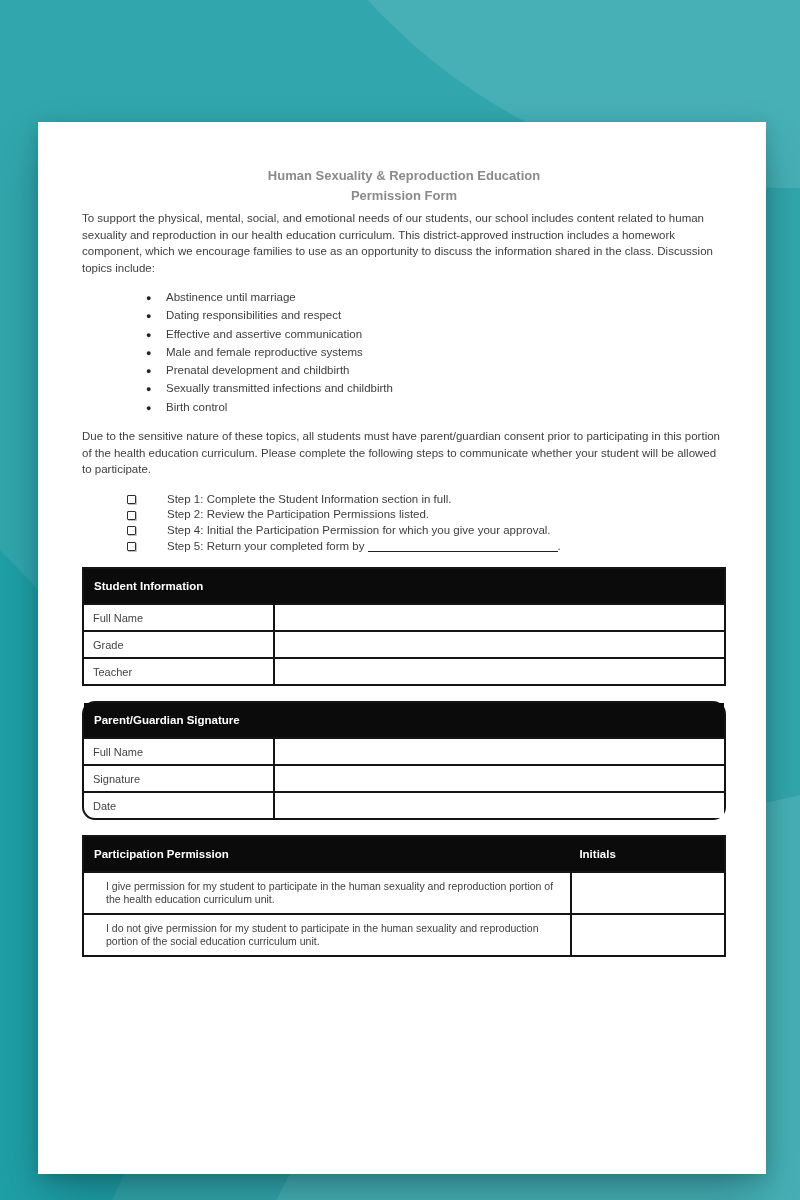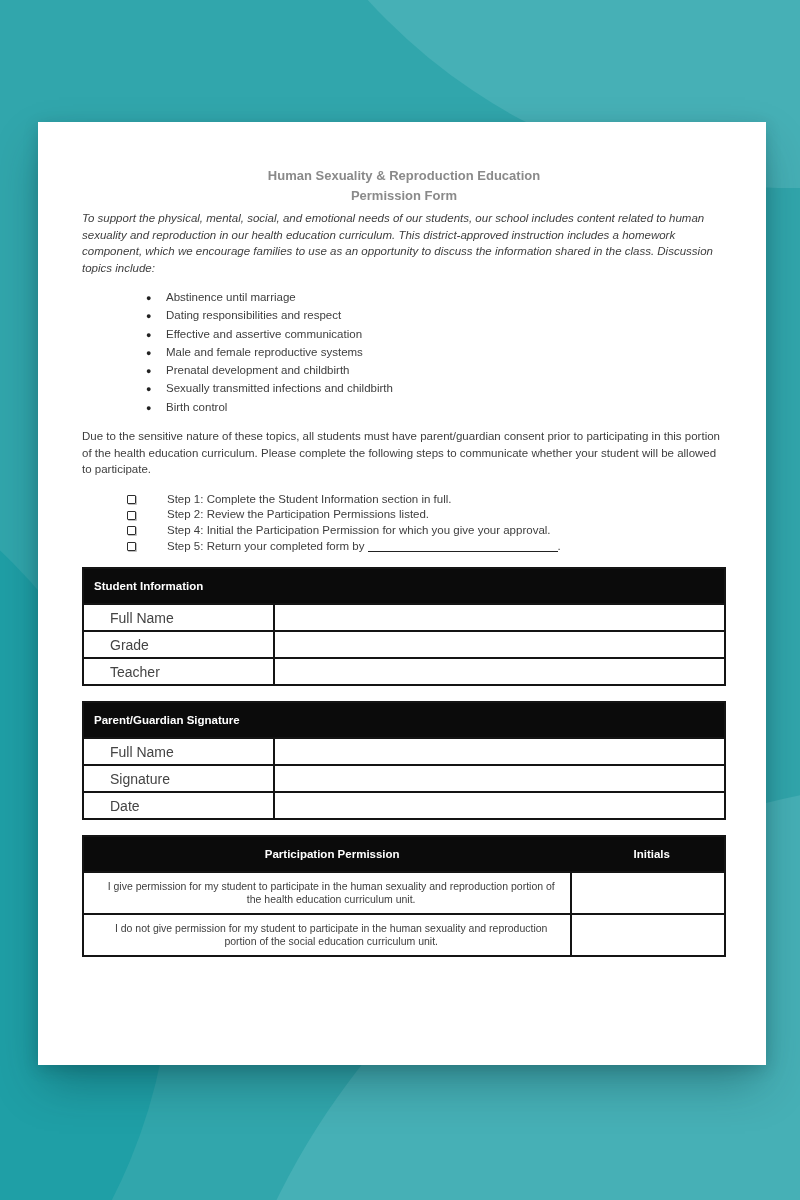--- a/index.html
+++ b/index.html
@@ -17,7 +17,7 @@
 
   
   .page {
-    position:absolute; left:38px; top:122px; width:728px; height:943px;
+    position:absolute; left:38px; top:122px; width:728px; height:1052px;
     background:#ffffff;
     box-shadow:0 22px 44px -6px rgba(0,40,45,.35), 0 4px 14px rgba(0,40,45,.18);
     padding:44px 40px 0 44px;

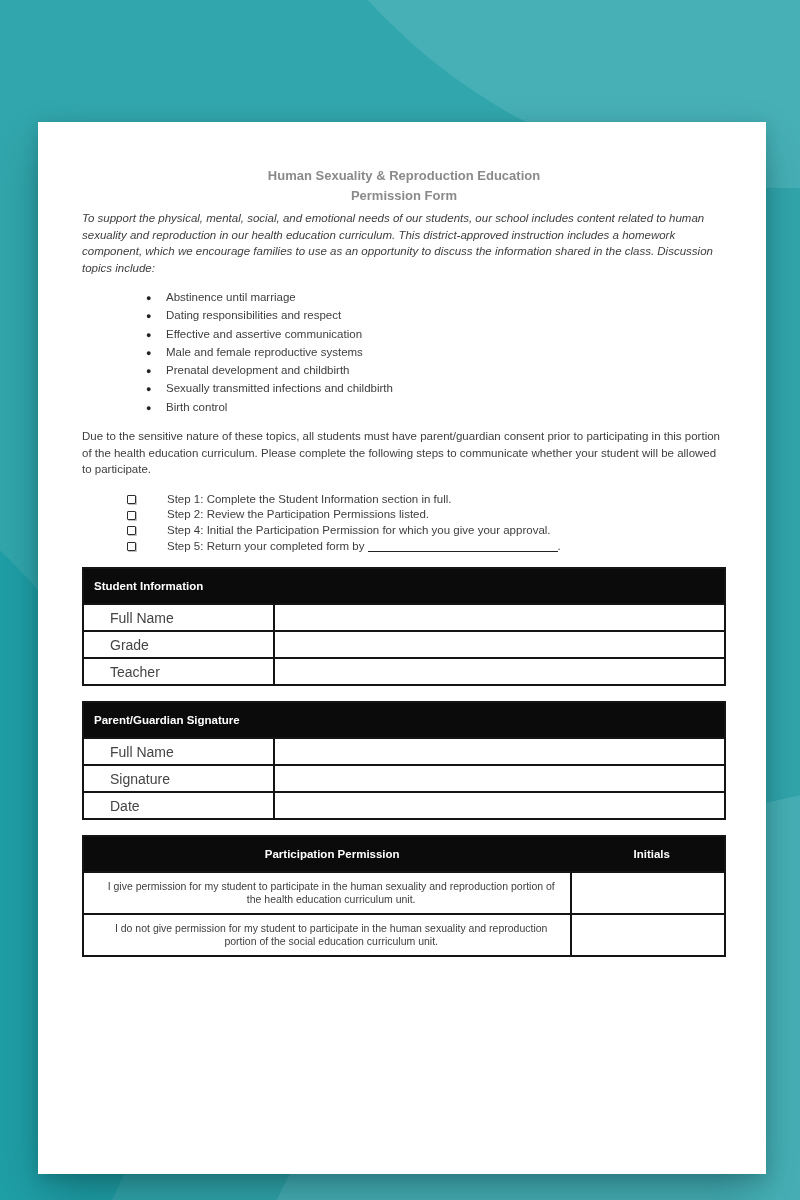--- a/index.html
+++ b/index.html
@@ -28,7 +28,7 @@
 
   .para { margin-top:4px; font-size:11.5px; line-height:16.5px; color:#3e3e3e; }
   .para.second { margin-top:11px; }
-  .intro { margin-top:4px;font-style:italic; }
+  .intro { margin-top:4px; }
 
   ul.topics { margin-top:13px; list-style:none; }
   ul.topics li { display:flex; align-items:baseline; font-size:11.5px; line-height:17.3px; color:#3e3e3e; }

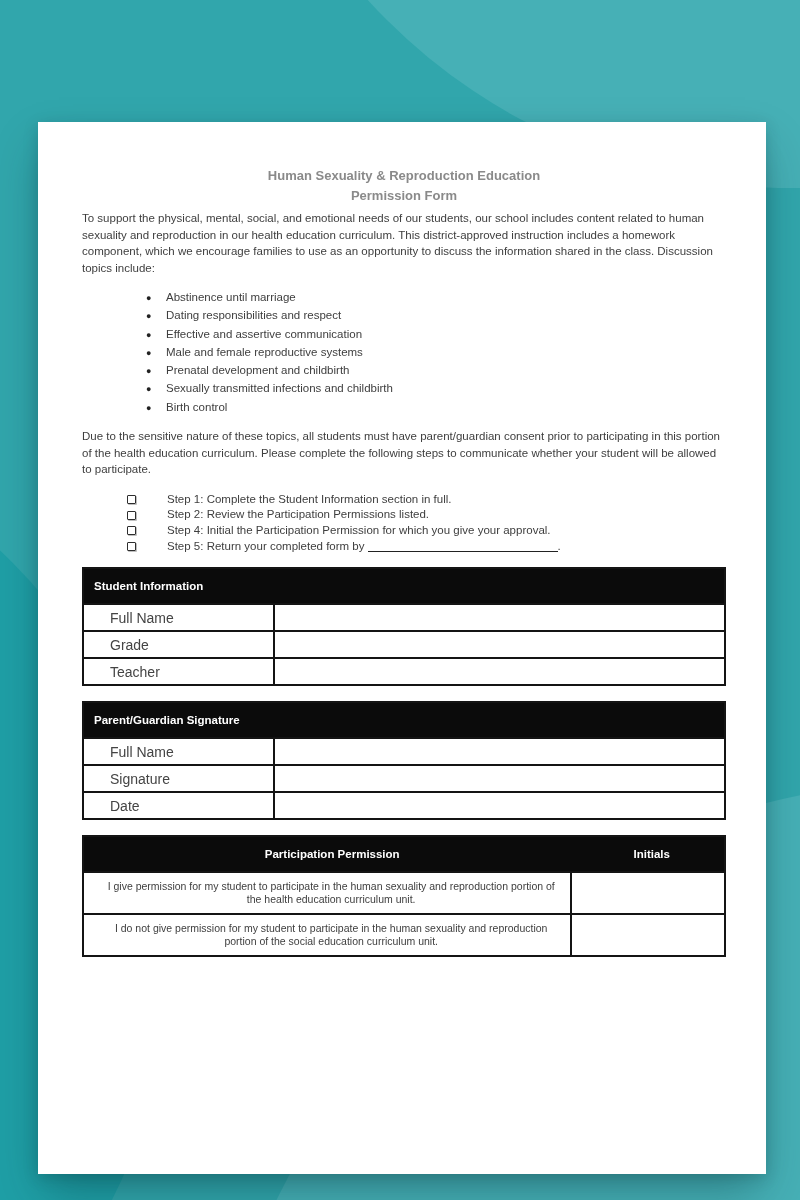--- a/index.html
+++ b/index.html
@@ -51,7 +51,7 @@
     height:34px; display:flex; align-items:center; padding-left:10px;
   }
   .t-row { display:flex; border-top:2px solid #141414; height:27px; }
-  .t-label { width:29.5%; display:flex; align-items:center; padding-left:26px; font-size:14px; color:#444; }
+  .t-label { width:29.5%; display:flex; align-items:center; padding-left:9px; font-size:11px; color:#444; }
   .t-value { flex:1; border-left:2px solid #141414; background:#fff; }
 
   

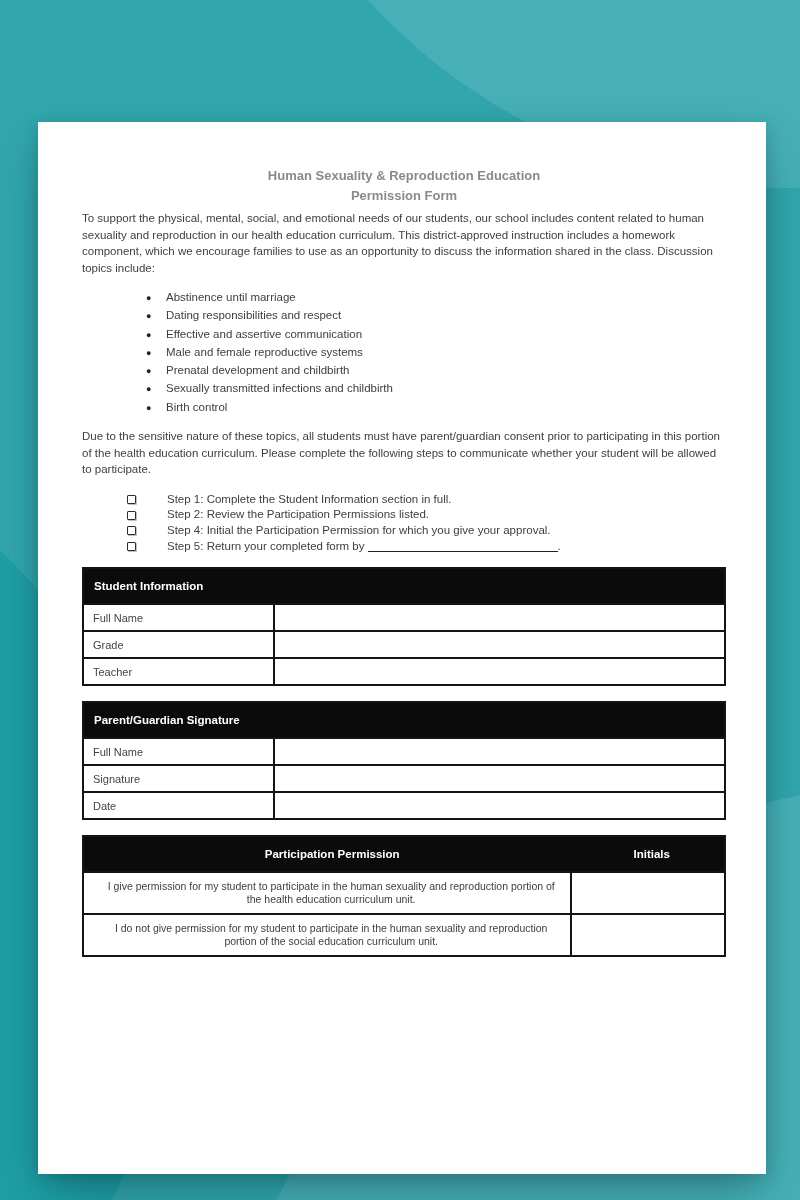--- a/index.html
+++ b/index.html
@@ -148,7 +148,7 @@
     </div>
   </div>
 
-  <div class="form-table" style="margin-top:15px;">
+  <div class="form-table" style="margin-top:15px;border-radius:13px;">
     <div class="t-header">Parent/Guardian Signature</div>
     <div class="t-row">
       <div class="t-label">Full Name</div>

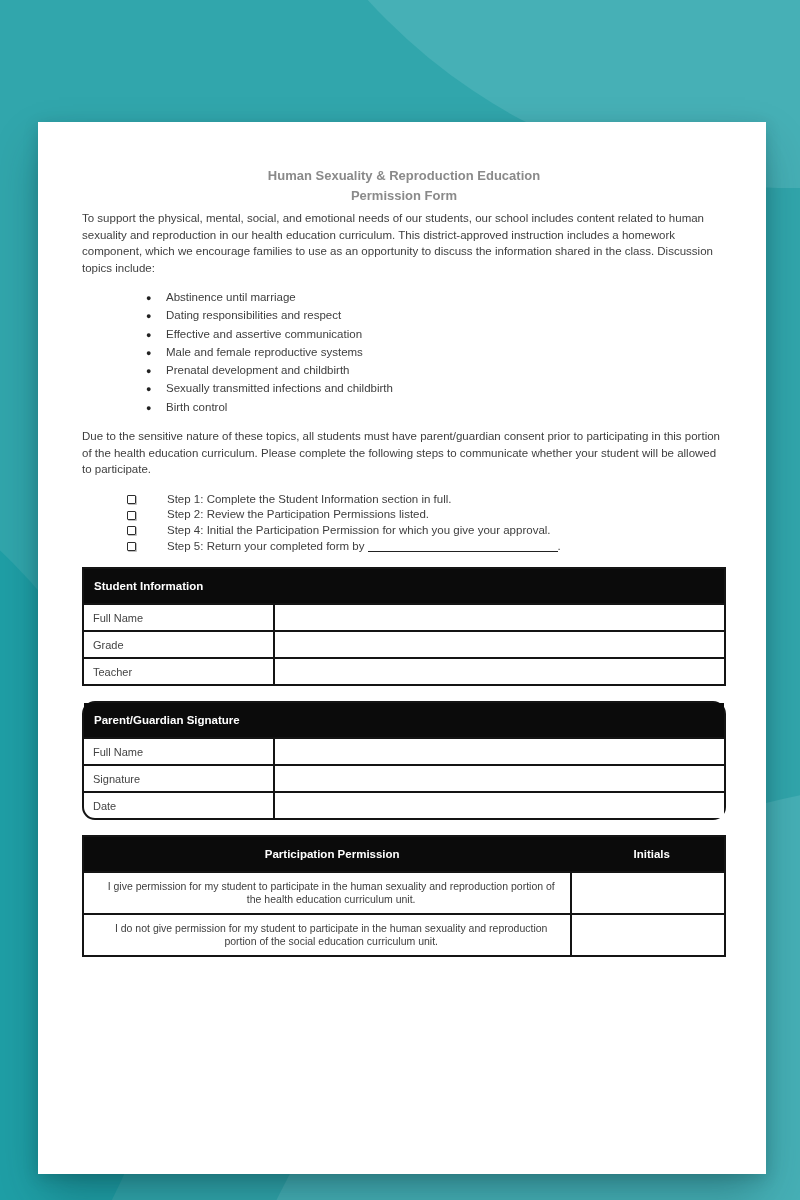--- a/index.html
+++ b/index.html
@@ -164,7 +164,7 @@
     </div>
   </div>
 
-  <div class="form-table perm" style="margin-top:15px;text-align:center;">
+  <div class="form-table perm" style="margin-top:15px;">
     <div class="t-header">
       <span class="perm-head-left">Participation Permission</span>
       <span class="perm-head-right">Initials</span>

